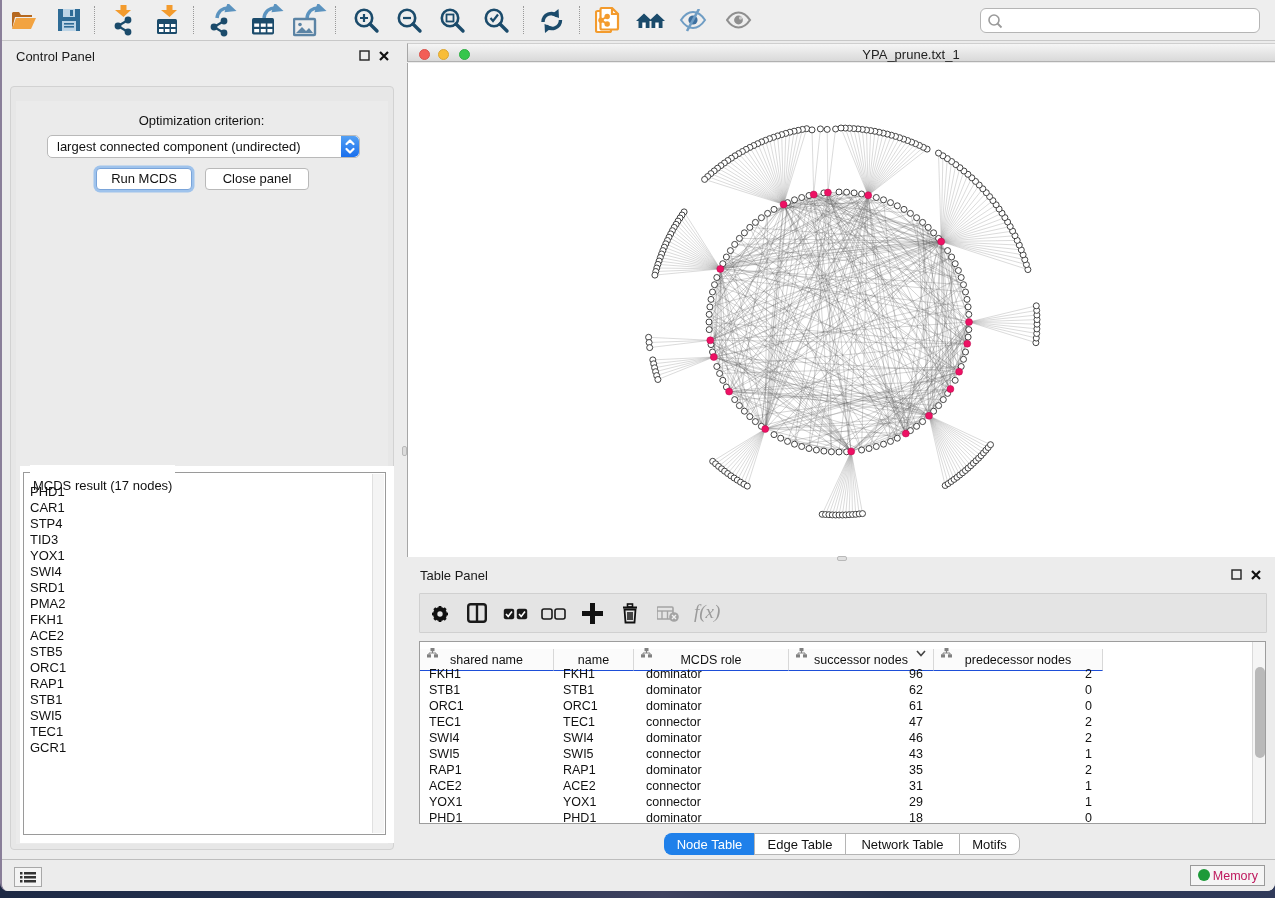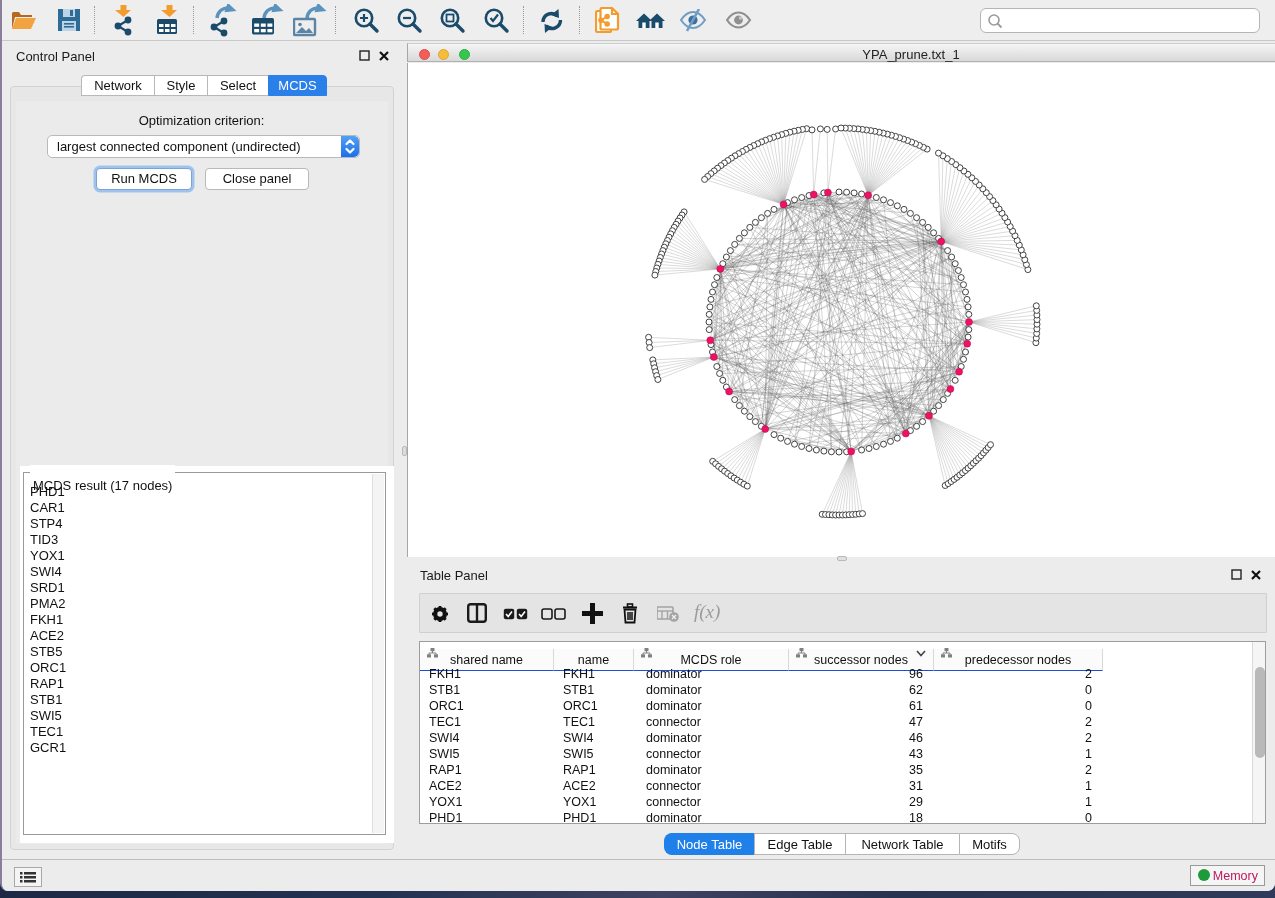--- a/index.html
+++ b/index.html
@@ -245,12 +245,6 @@
         <rect x="1" y="1" width="9" height="9" fill="none" stroke="#222" stroke-width="1.4"></rect>
         <path d="M21 2 L29 10 M29 2 L21 10" stroke="#111" stroke-width="2.2"></path>
       </svg>
-    <div class="tabs" style="left:79px; top:33px;">
-      <div class="tab first" style="width:73px;">Network</div>
-        <div class="tab" style="width:53px;">Style</div>
-        <div class="tab" style="width:61px;">Select</div>
-        <div class="tab sel last" style="width:59px;">MCDS</div>
-    </div>
     <div id="cp-pane" style="top:44px; height:764px;">
         <div id="cp-inner"></div>
       </div>

